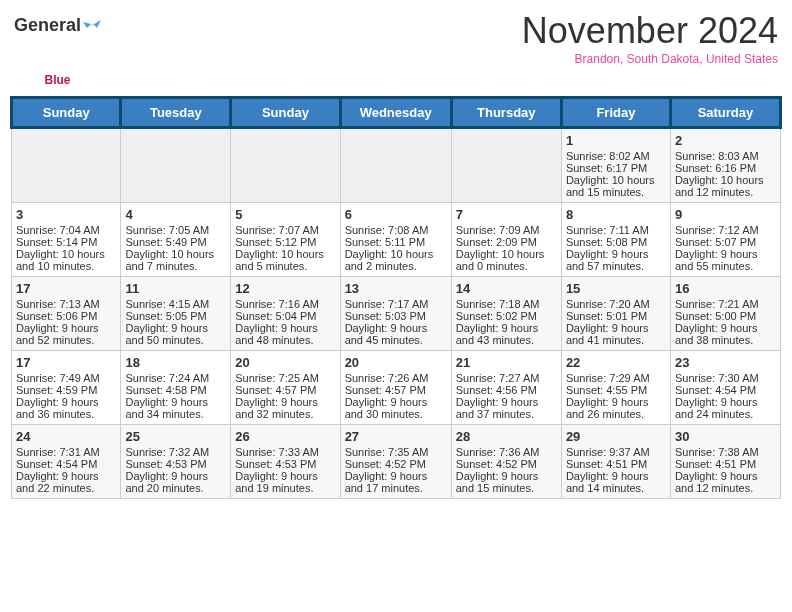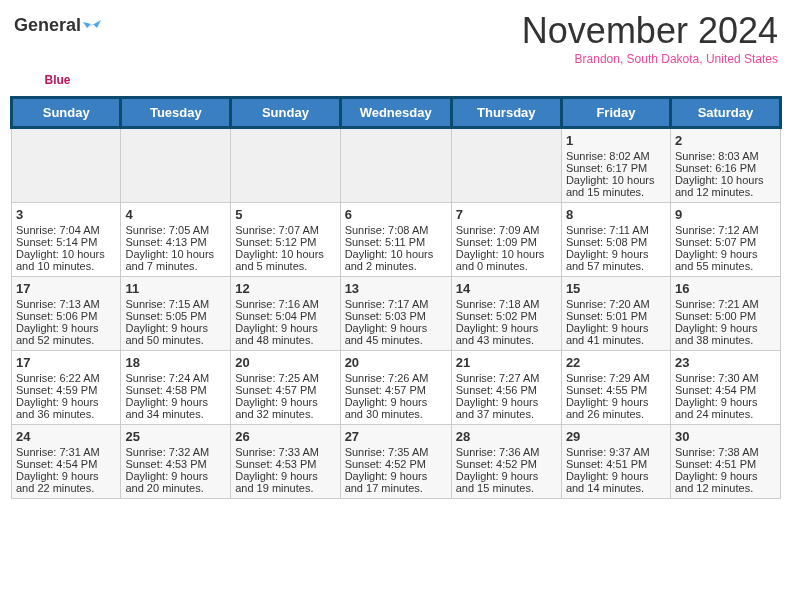--- a/index.html
+++ b/index.html
@@ -154,7 +154,7 @@
         <td>
           <span class="day-number">4</span>
           <div>Sunrise: 7:05 AM</div>
-          <div>Sunset: 4:13 PM</div>
+          <div>Sunset: 5:49 PM</div>
           <div>Daylight: 10 hours and 7 minutes.</div>
         </td>
         <td>

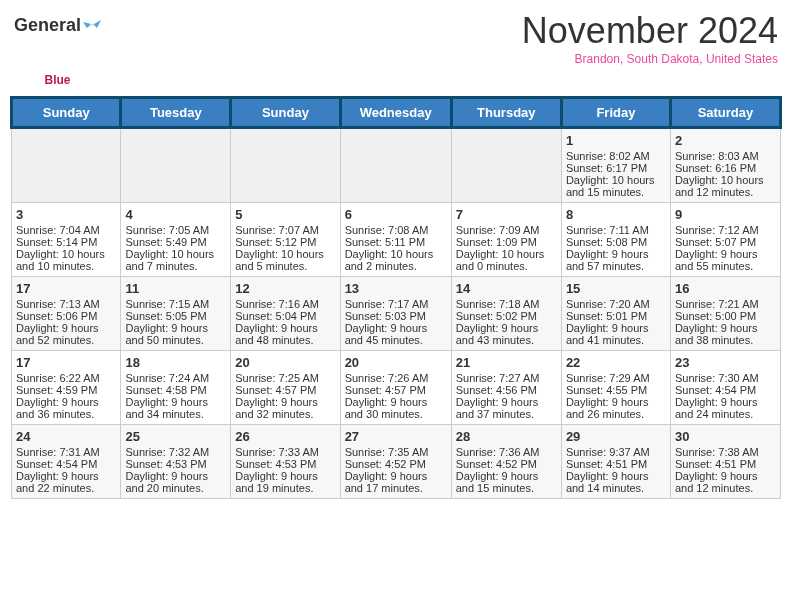--- a/index.html
+++ b/index.html
@@ -172,7 +172,7 @@
         <td>
           <span class="day-number">7</span>
           <div>Sunrise: 7:09 AM</div>
-          <div>Sunset: 1:09 PM</div>
+          <div>Sunset: 2:09 PM</div>
           <div>Daylight: 10 hours and 0 minutes.</div>
         </td>
         <td>

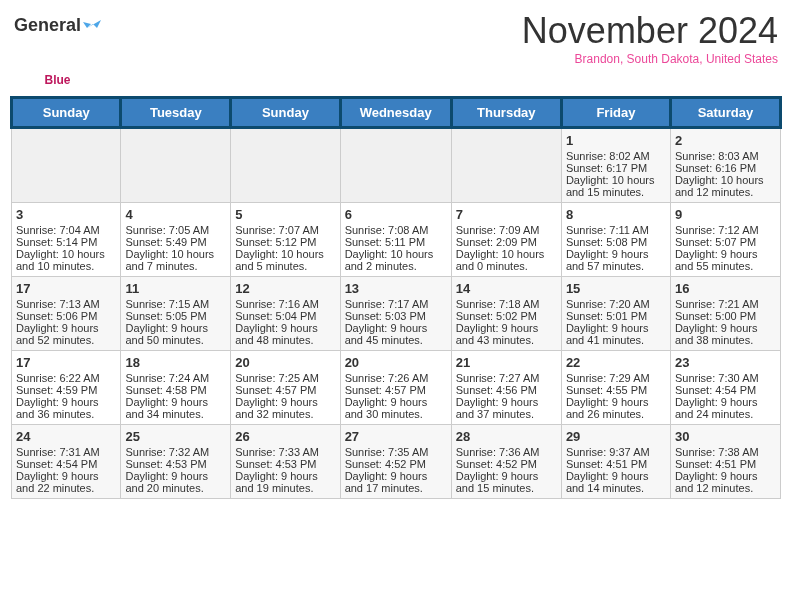--- a/index.html
+++ b/index.html
@@ -197,7 +197,7 @@
         </td>
         <td>
           <span class="day-number">11</span>
-          <div>Sunrise: 7:15 AM</div>
+          <div>Sunrise: 4:15 AM</div>
           <div>Sunset: 5:05 PM</div>
           <div>Daylight: 9 hours and 50 minutes.</div>
         </td>

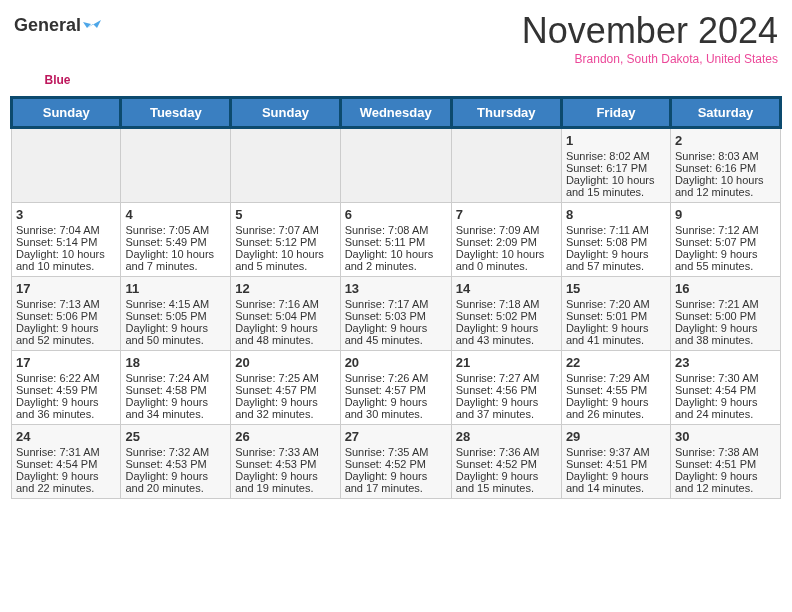--- a/index.html
+++ b/index.html
@@ -235,7 +235,7 @@
       <tr>
         <td>
           <span class="day-number">17</span>
-          <div>Sunrise: 6:22 AM</div>
+          <div>Sunrise: 7:49 AM</div>
           <div>Sunset: 4:59 PM</div>
           <div>Daylight: 9 hours and 36 minutes.</div>
         </td>

